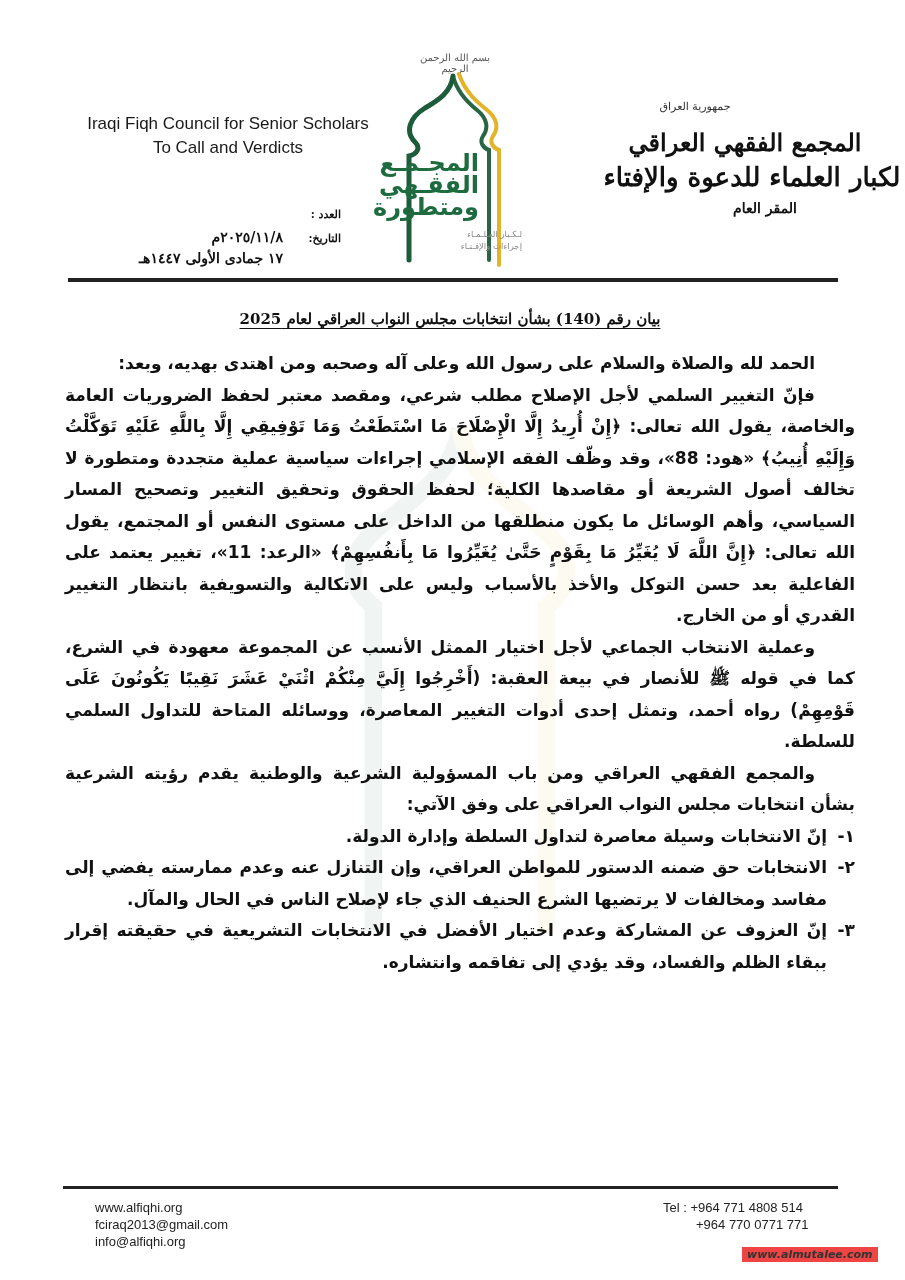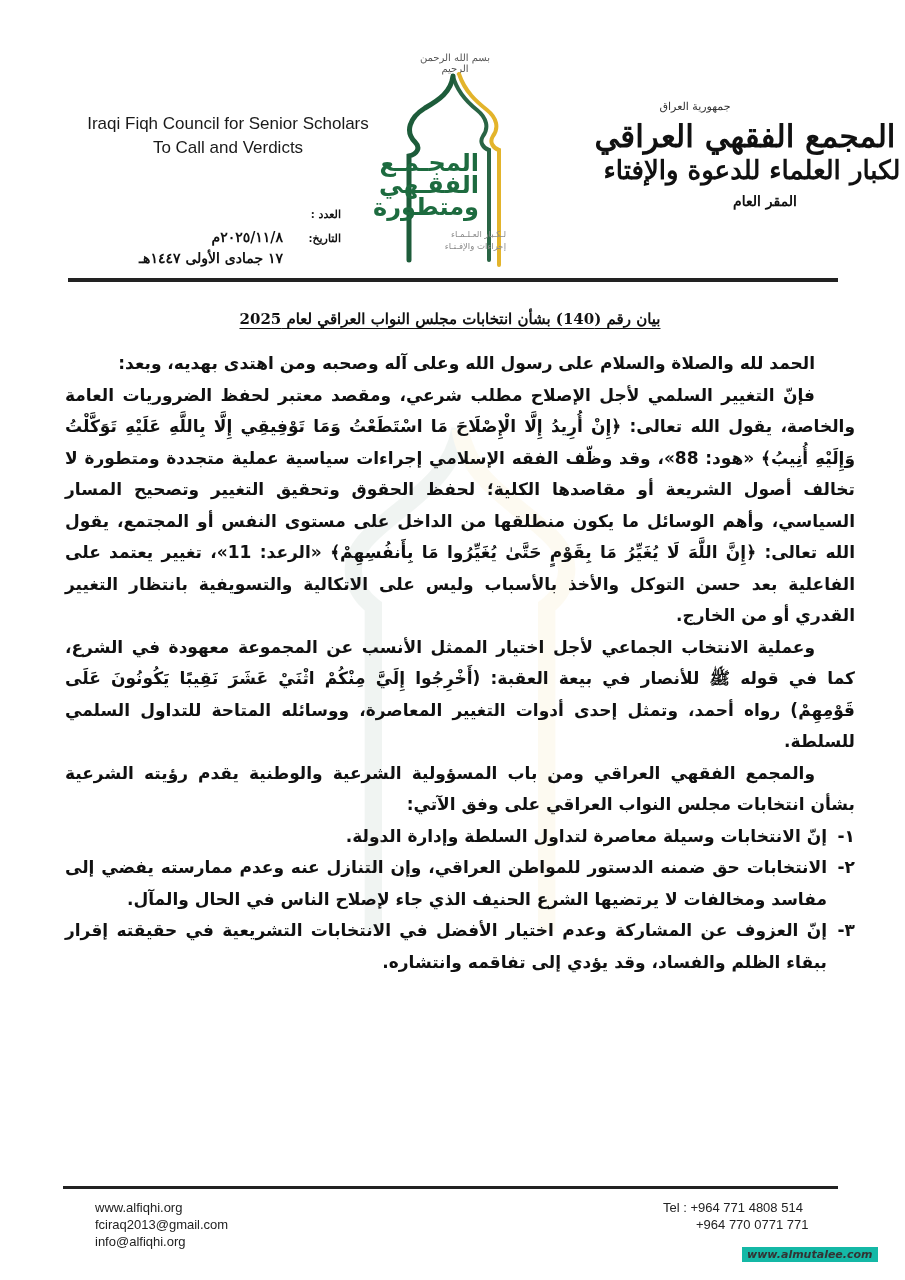--- a/index.html
+++ b/index.html
@@ -26,7 +26,7 @@
 
   .ar-head { position: absolute; left: 590px; top: 100px; width: 310px; direction: rtl; text-align: center; color: #111; }
   .ar-head .small { font-family: "DejaVu Serif", serif; font-size: 11px; margin-right: 100px; color: #333; }
-  .ar-head .big1 { font-family: "DejaVu Serif", serif; font-size: 31px; font-weight: bold; line-height: 34px; margin-top: 6px; }
+  .ar-head .big1 { font-family: "DejaVu Serif", serif; font-size: 24px; font-weight: bold; line-height: 34px; margin-top: 13px; }
   .ar-head .big2 { font-family: "DejaVu Serif", serif; font-size: 26px; font-weight: bold; line-height: 34px; margin-right: -14px; }
   .ar-head .hq { font-family: "DejaVu Serif", serif; font-size: 14px; font-weight: bold; margin-top: 6px; margin-right: -40px; }
 

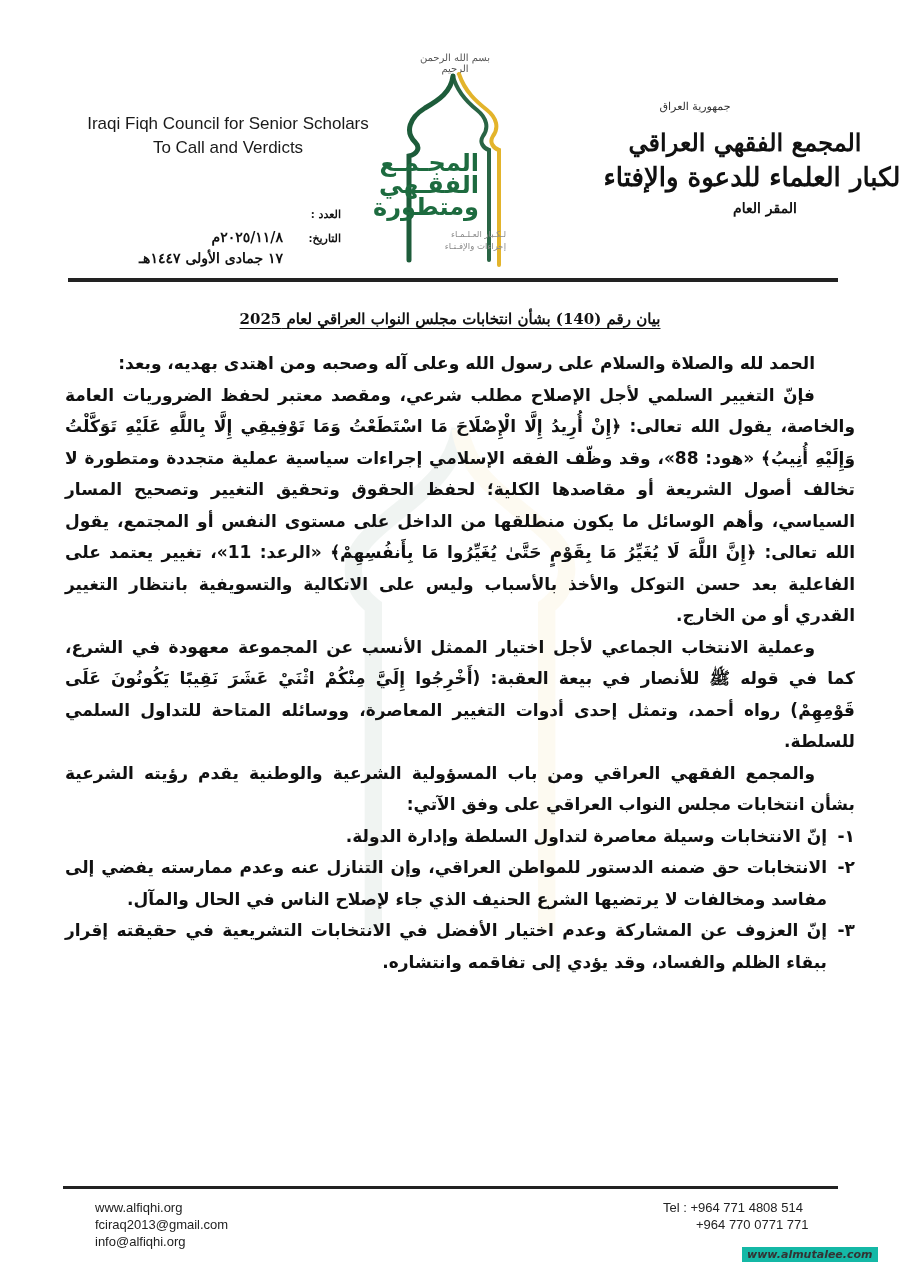--- a/index.html
+++ b/index.html
@@ -21,7 +21,7 @@
   .logo-svg { position: absolute; left: 0; top: 18px; }
   .logo-title { position: absolute; left: 12px; top: 100px; width: 72px; direction: rtl; text-align: right;
     font-family: "DejaVu Sans", sans-serif; font-weight: bold; font-size: 24px; line-height: 22px; color: #1d6b3f; }
-  .logo-sub { position: absolute; left: 12px; top: 176px; width: 72px; direction: rtl; text-align: right;
+  .logo-sub { position: absolute; left: 28px; top: 176px; width: 72px; direction: rtl; text-align: right;
     font-size: 8.5px; line-height: 12px; color: #8a8a8a; padding-left: 27px; }
 
   .ar-head { position: absolute; left: 590px; top: 100px; width: 310px; direction: rtl; text-align: center; color: #111; }

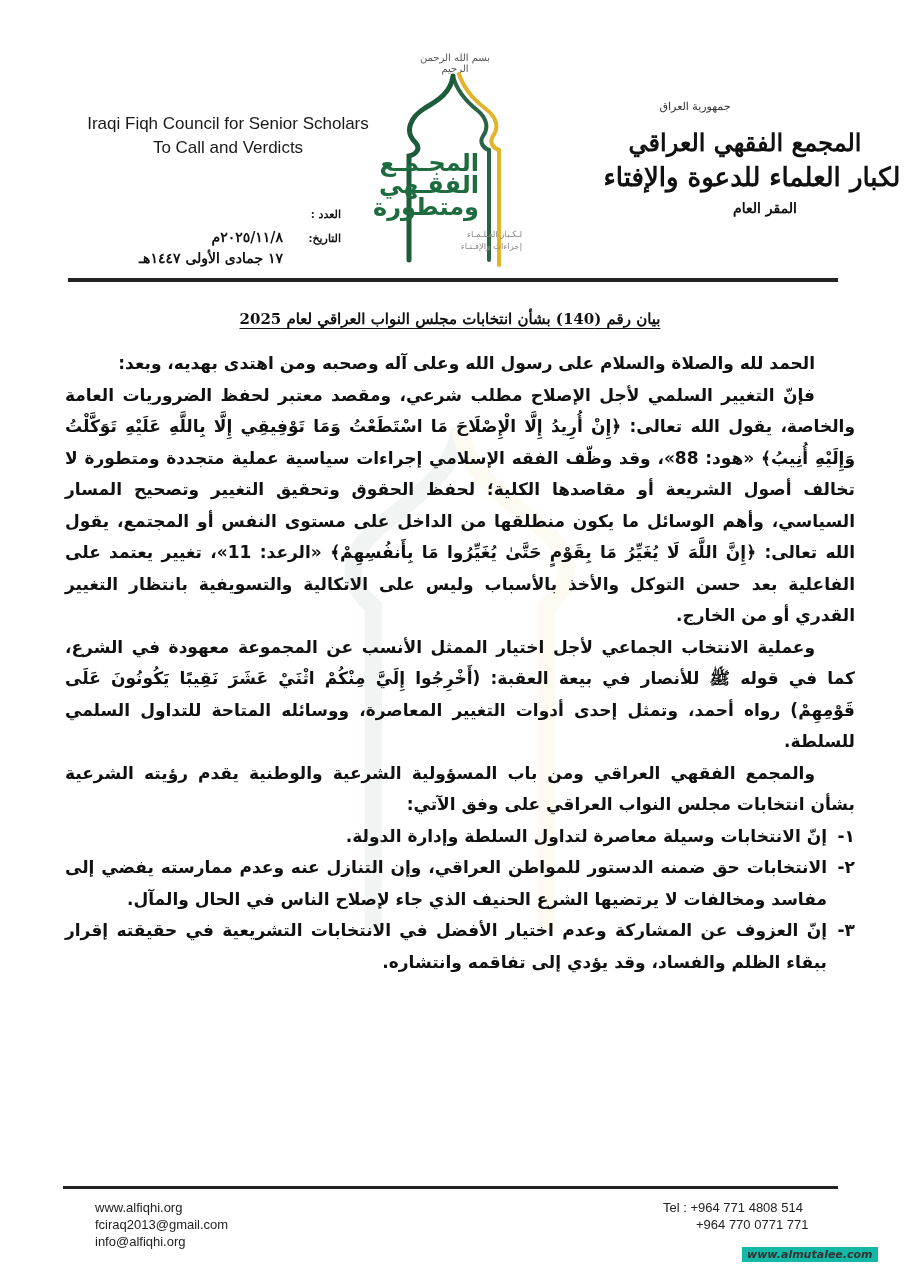--- a/index.html
+++ b/index.html
@@ -51,7 +51,7 @@
   .foot-left { position: absolute; left: 95px; top: 1199px; font-family: "Liberation Sans", sans-serif; font-size: 13px; line-height: 17px; color: #222; }
   .foot-right { position: absolute; left: 628px; top: 1199px; font-family: "Liberation Sans", sans-serif; font-size: 13px; line-height: 17px; color: #222; margin-left: 35px; }
   .foot-right .line2 { padding-left: 33px; }
-  .stamp { position: absolute; left: 742px; top: 1247px; background: #14b8a6; padding: 1px 5px; font-family: "DejaVu Sans", sans-serif; font-style: italic; font-weight: bold; font-size: 11px; color: #333; }
+  .stamp { position: absolute; left: 742px; top: 1247px; background: #ef4444; padding: 1px 5px; font-family: "DejaVu Sans", sans-serif; font-style: italic; font-weight: bold; font-size: 11px; color: #333; }
 </style>
 </head>
 <body>

